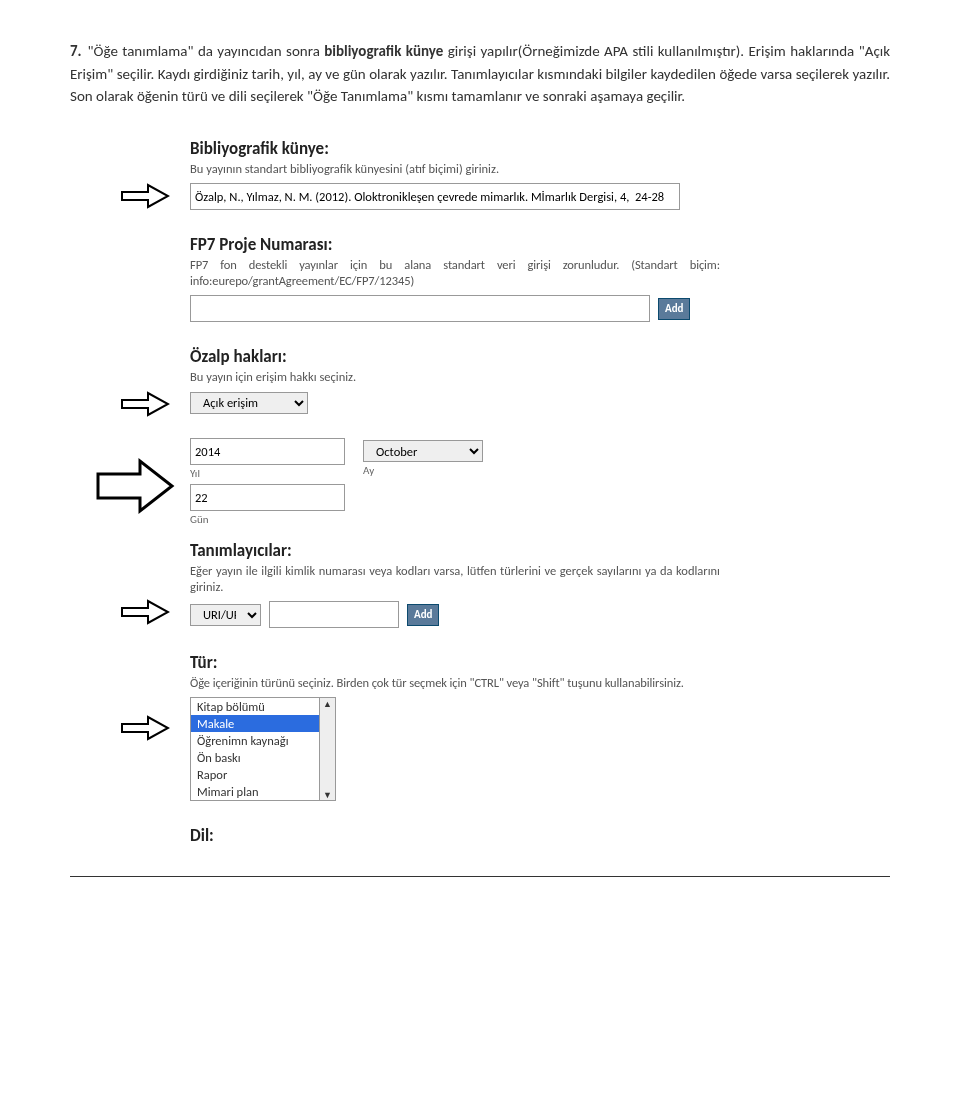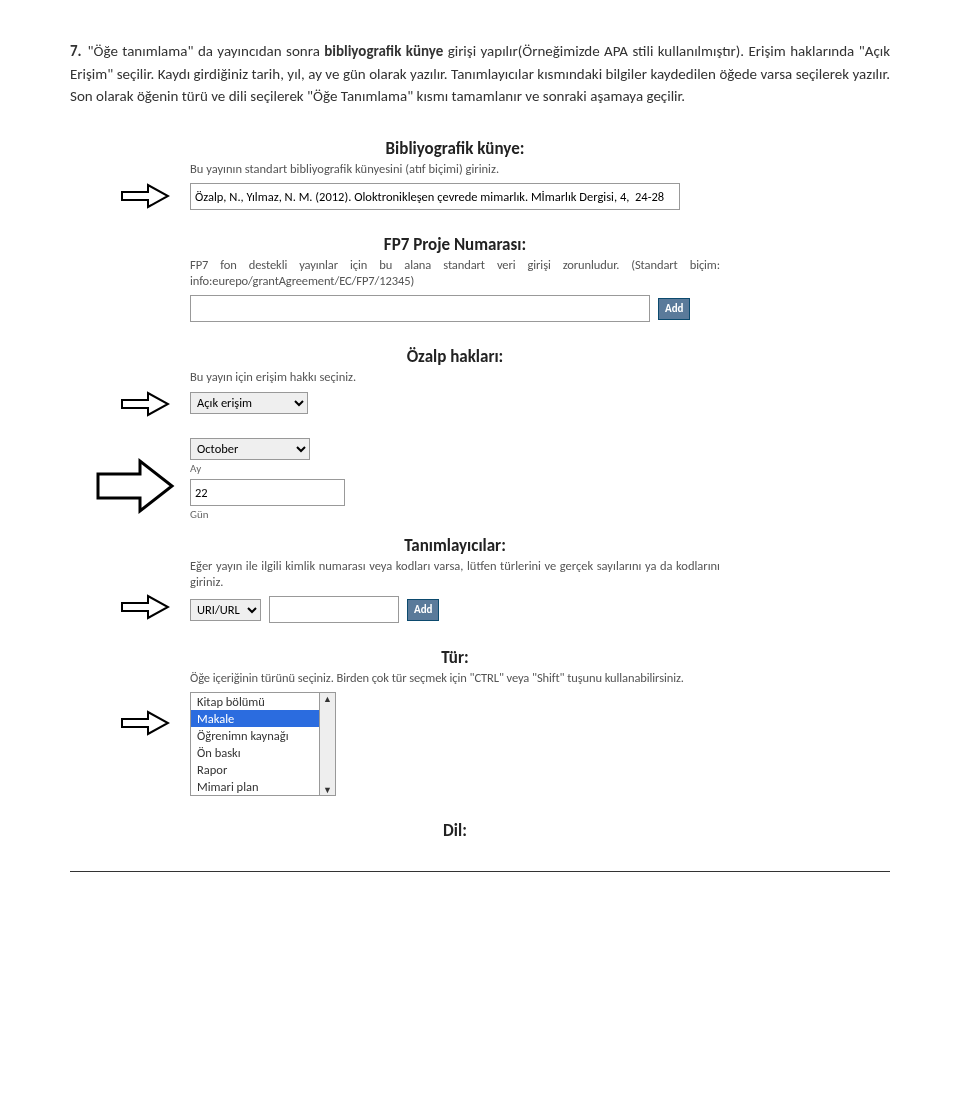--- a/index.html
+++ b/index.html
@@ -31,7 +31,6 @@
     font-size: 17px;
     color: #222;
     margin-bottom: 2px;
-    text-align: center;
   }
   .desc {
     font-size: 12.5px;

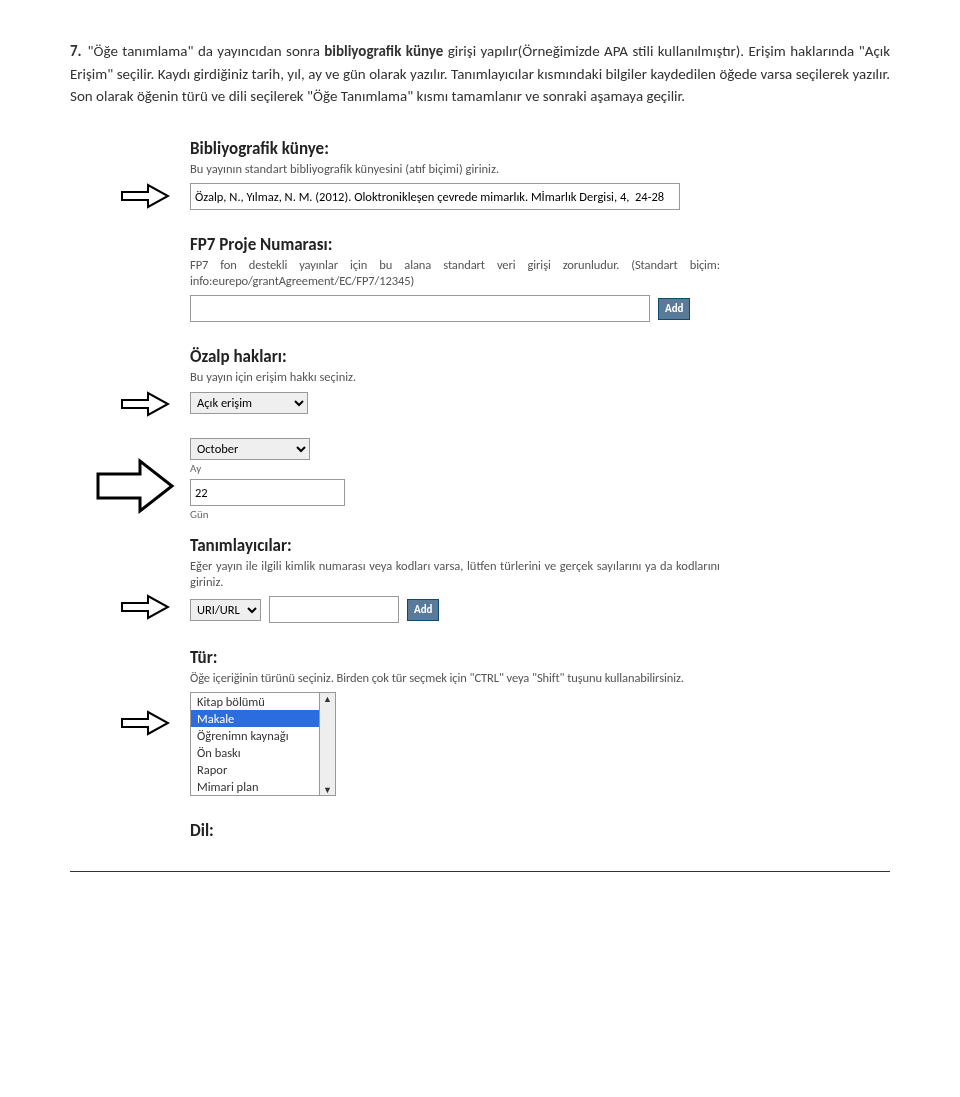--- a/index.html
+++ b/index.html
@@ -50,7 +50,7 @@
   }
   select {
     font-size: 12.5px;
-    padding: 1px 2px;
+    padding: 1px 8px;
     border: 1px solid #999;
     background: #efefef;
     font-family: inherit;

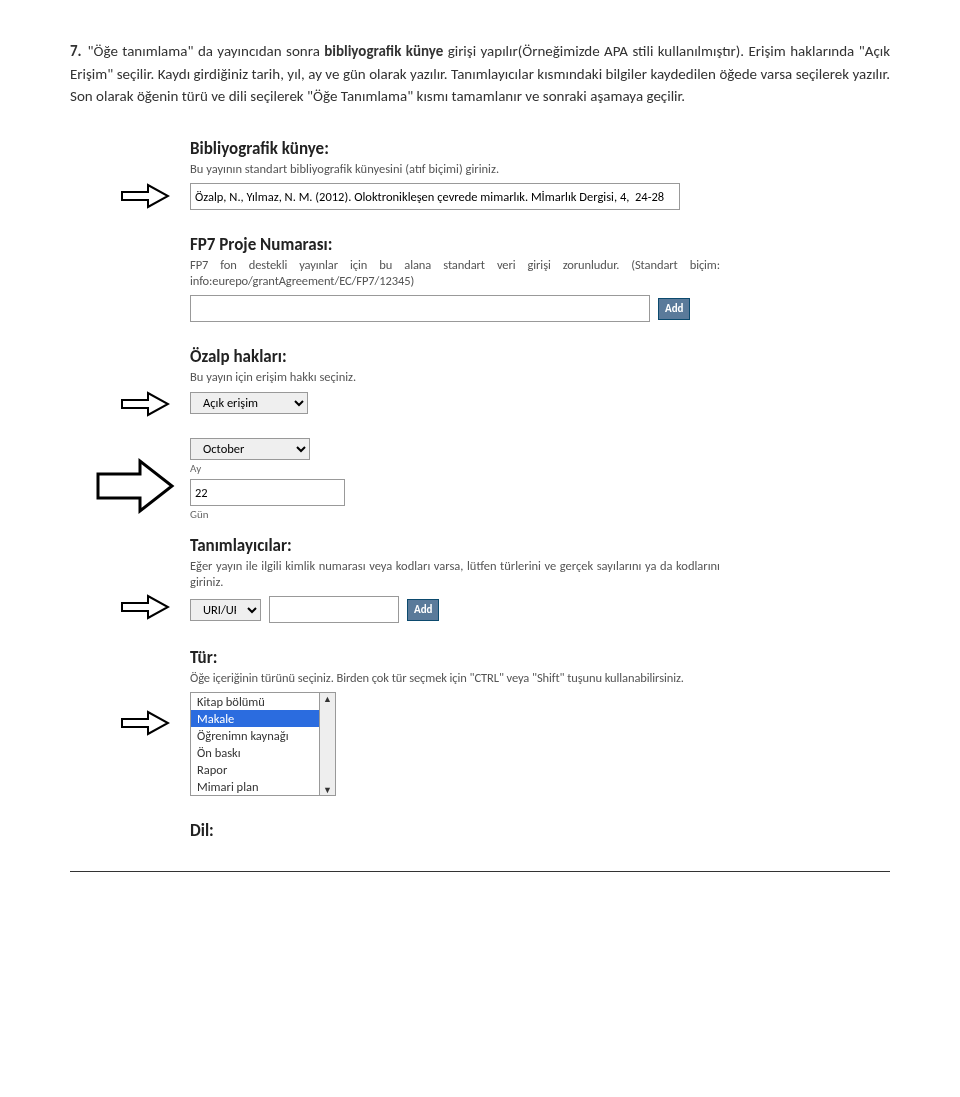--- a/index.html
+++ b/index.html
@@ -149,6 +149,10 @@
         <path d="M3 18 L45 18 L45 5 L77 30 L45 55 L45 42 L3 42 Z" fill="none" stroke="#000" stroke-width="3"></path>
       </svg>
     <div class="row" style="gap:18px">
+      <div class="col">
+        <input type="text" style="width: 155px;" value="2014">
+        <div class="sublabel">Yıl</div>
+      </div>
       <div class="col">
         <select style="width:120px"><option>October</option></select>
         <div class="sublabel">Ay</div>

